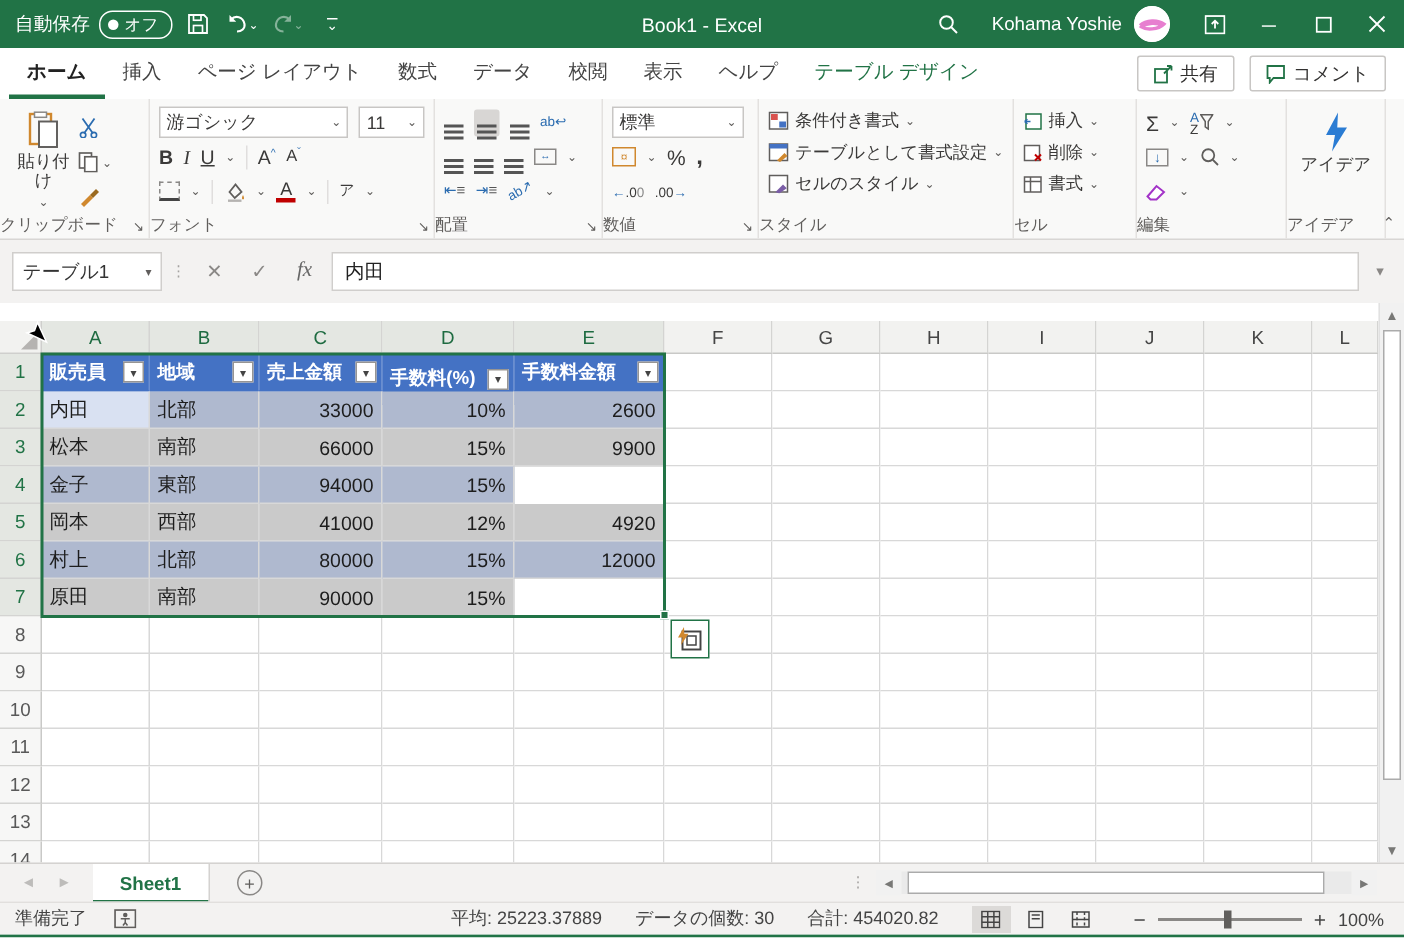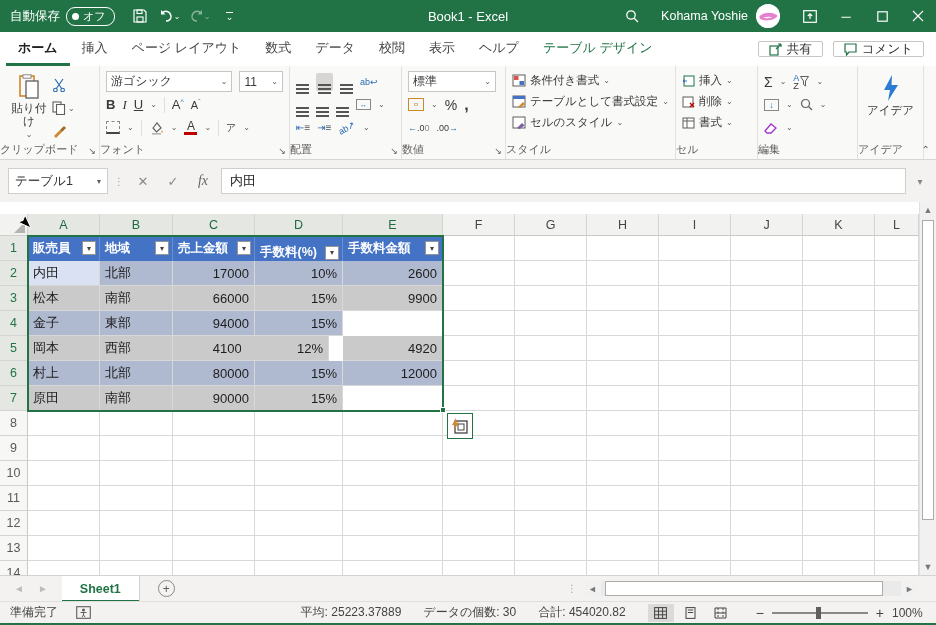--- a/index.html
+++ b/index.html
@@ -12,7 +12,7 @@
   .titlebar { position:absolute; top:0; left:0; width:936px; height:32px; background:#217346;
     color:#fff; display:flex; align-items:center; font-size:12.5px; }
   .tb-left { display:flex; align-items:center; gap:4px; padding-left:10px; }
-  .autosave { display:flex; align-items:center; gap:6px; margin-right:8px; }
+  .autosave { display:flex; align-items:center; gap:6px; }
   .as-pill { display:flex; align-items:center; gap:4px; border:1px solid #fff; border-radius:9px;
     padding:1px 8px 1px 5px; font-size:11px; }
   .as-dot { width:7px; height:7px; border-radius:50%; background:#fff; }

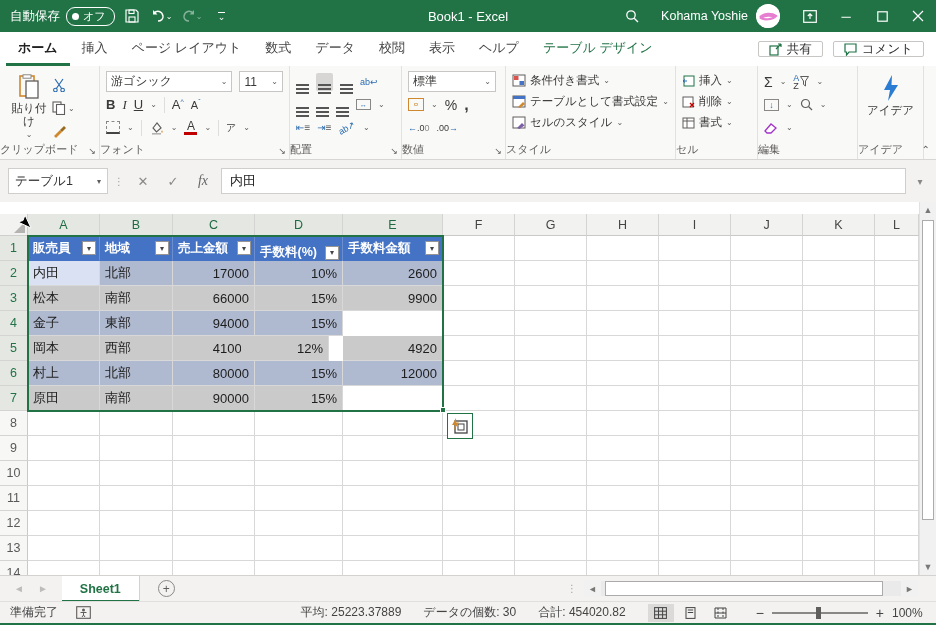--- a/index.html
+++ b/index.html
@@ -35,7 +35,7 @@
   .rtab.contextual { color:#217346; }
   .tabrow-right { margin-left:auto; display:flex; gap:10px; padding-right:12px; }
   .pill-btn { display:flex; align-items:center; gap:5px; border:1px solid #c8c6c4; background:#fff;
-    height:16px; padding:0 10px; font-size:12.5px; color:#323130; border-radius:2px; }
+    height:24px; padding:0 10px; font-size:12.5px; color:#323130; border-radius:2px; }
 
   
   .ribbon { position:absolute; top:66px; left:0; width:936px; height:94px; background:#f9f9f8;

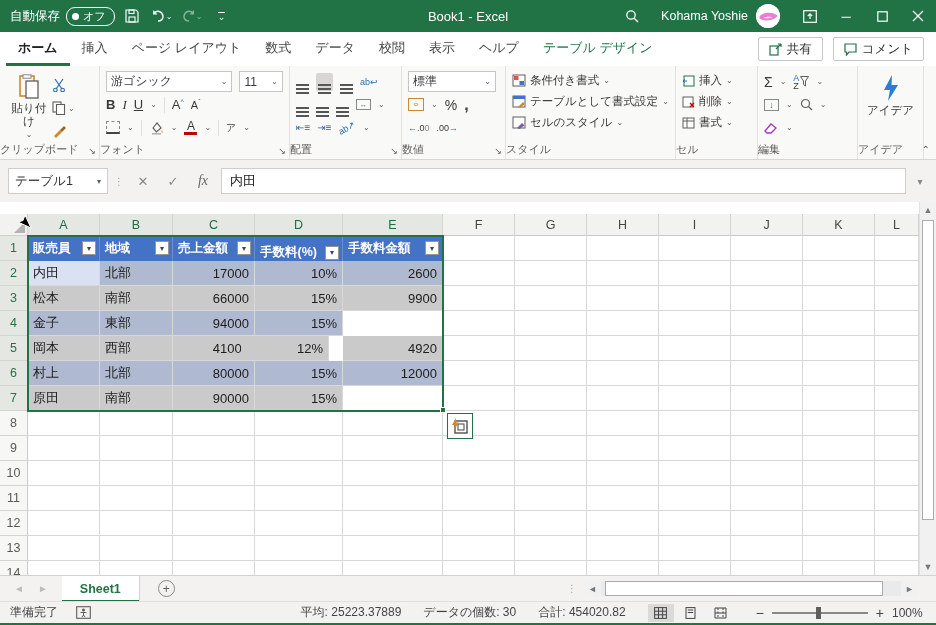--- a/index.html
+++ b/index.html
@@ -552,7 +552,7 @@
       <div class="cell" style="left: 875px; top: 34px; width: 44px; height: 25px;"></div>
       <div class="cell" style="left: 28px; top: 59px; width: 72px; height: 25px; background: rgb(217, 225, 242);">内田</div>
       <div class="cell" style="left: 100px; top: 59px; width: 73px; height: 25px; background: rgb(175, 185, 207);">北部</div>
-      <div class="cell num" style="left: 173px; top: 59px; width: 82px; height: 25px; background: rgb(175, 185, 207);">17000</div>
+      <div class="cell num" style="left: 173px; top: 59px; width: 82px; height: 25px; background: rgb(175, 185, 207);">33000</div>
       <div class="cell num" style="left: 255px; top: 59px; width: 88px; height: 25px; background: rgb(175, 185, 207);">10%</div>
       <div class="cell num" style="left: 343px; top: 59px; width: 100px; height: 25px; background: rgb(175, 185, 207);">2600</div>
       <div class="cell" style="left: 443px; top: 59px; width: 72px; height: 25px;"></div>

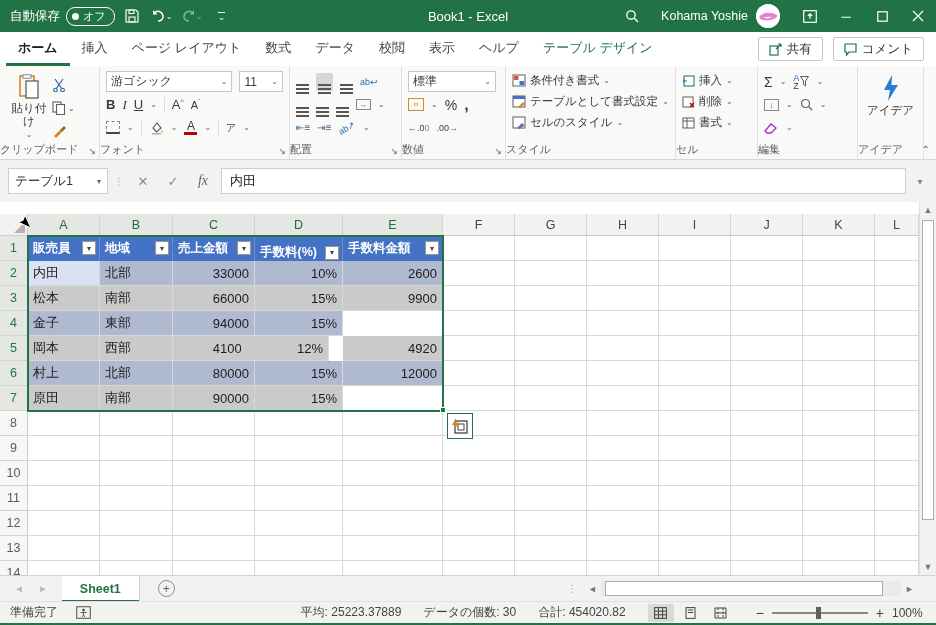--- a/index.html
+++ b/index.html
@@ -588,7 +588,7 @@
       <div class="cell" style="left: 28px; top: 134px; width: 72px; height: 25px; background: rgb(202, 202, 202);">岡本</div>
       <div class="cell" style="left: 100px; top: 134px; width: 73px; height: 25px; background: rgb(202, 202, 202);">西部</div>
       <div class="cell num" style="left: 173px; top: 134px; width: 82px; height: 25px; background: rgb(202, 202, 202);">41000</div>
-      <div class="cell num" style="left: 241px; top: 134px; width: 88px; height: 25px; background: rgb(202, 202, 202);">12%</div>
+      <div class="cell num" style="left: 255px; top: 134px; width: 88px; height: 25px; background: rgb(202, 202, 202);">12%</div>
       <div class="cell num" style="left: 343px; top: 134px; width: 100px; height: 25px; background: rgb(202, 202, 202);">4920</div>
       <div class="cell" style="left: 443px; top: 134px; width: 72px; height: 25px;"></div>
       <div class="cell" style="left: 515px; top: 134px; width: 72px; height: 25px;"></div>

